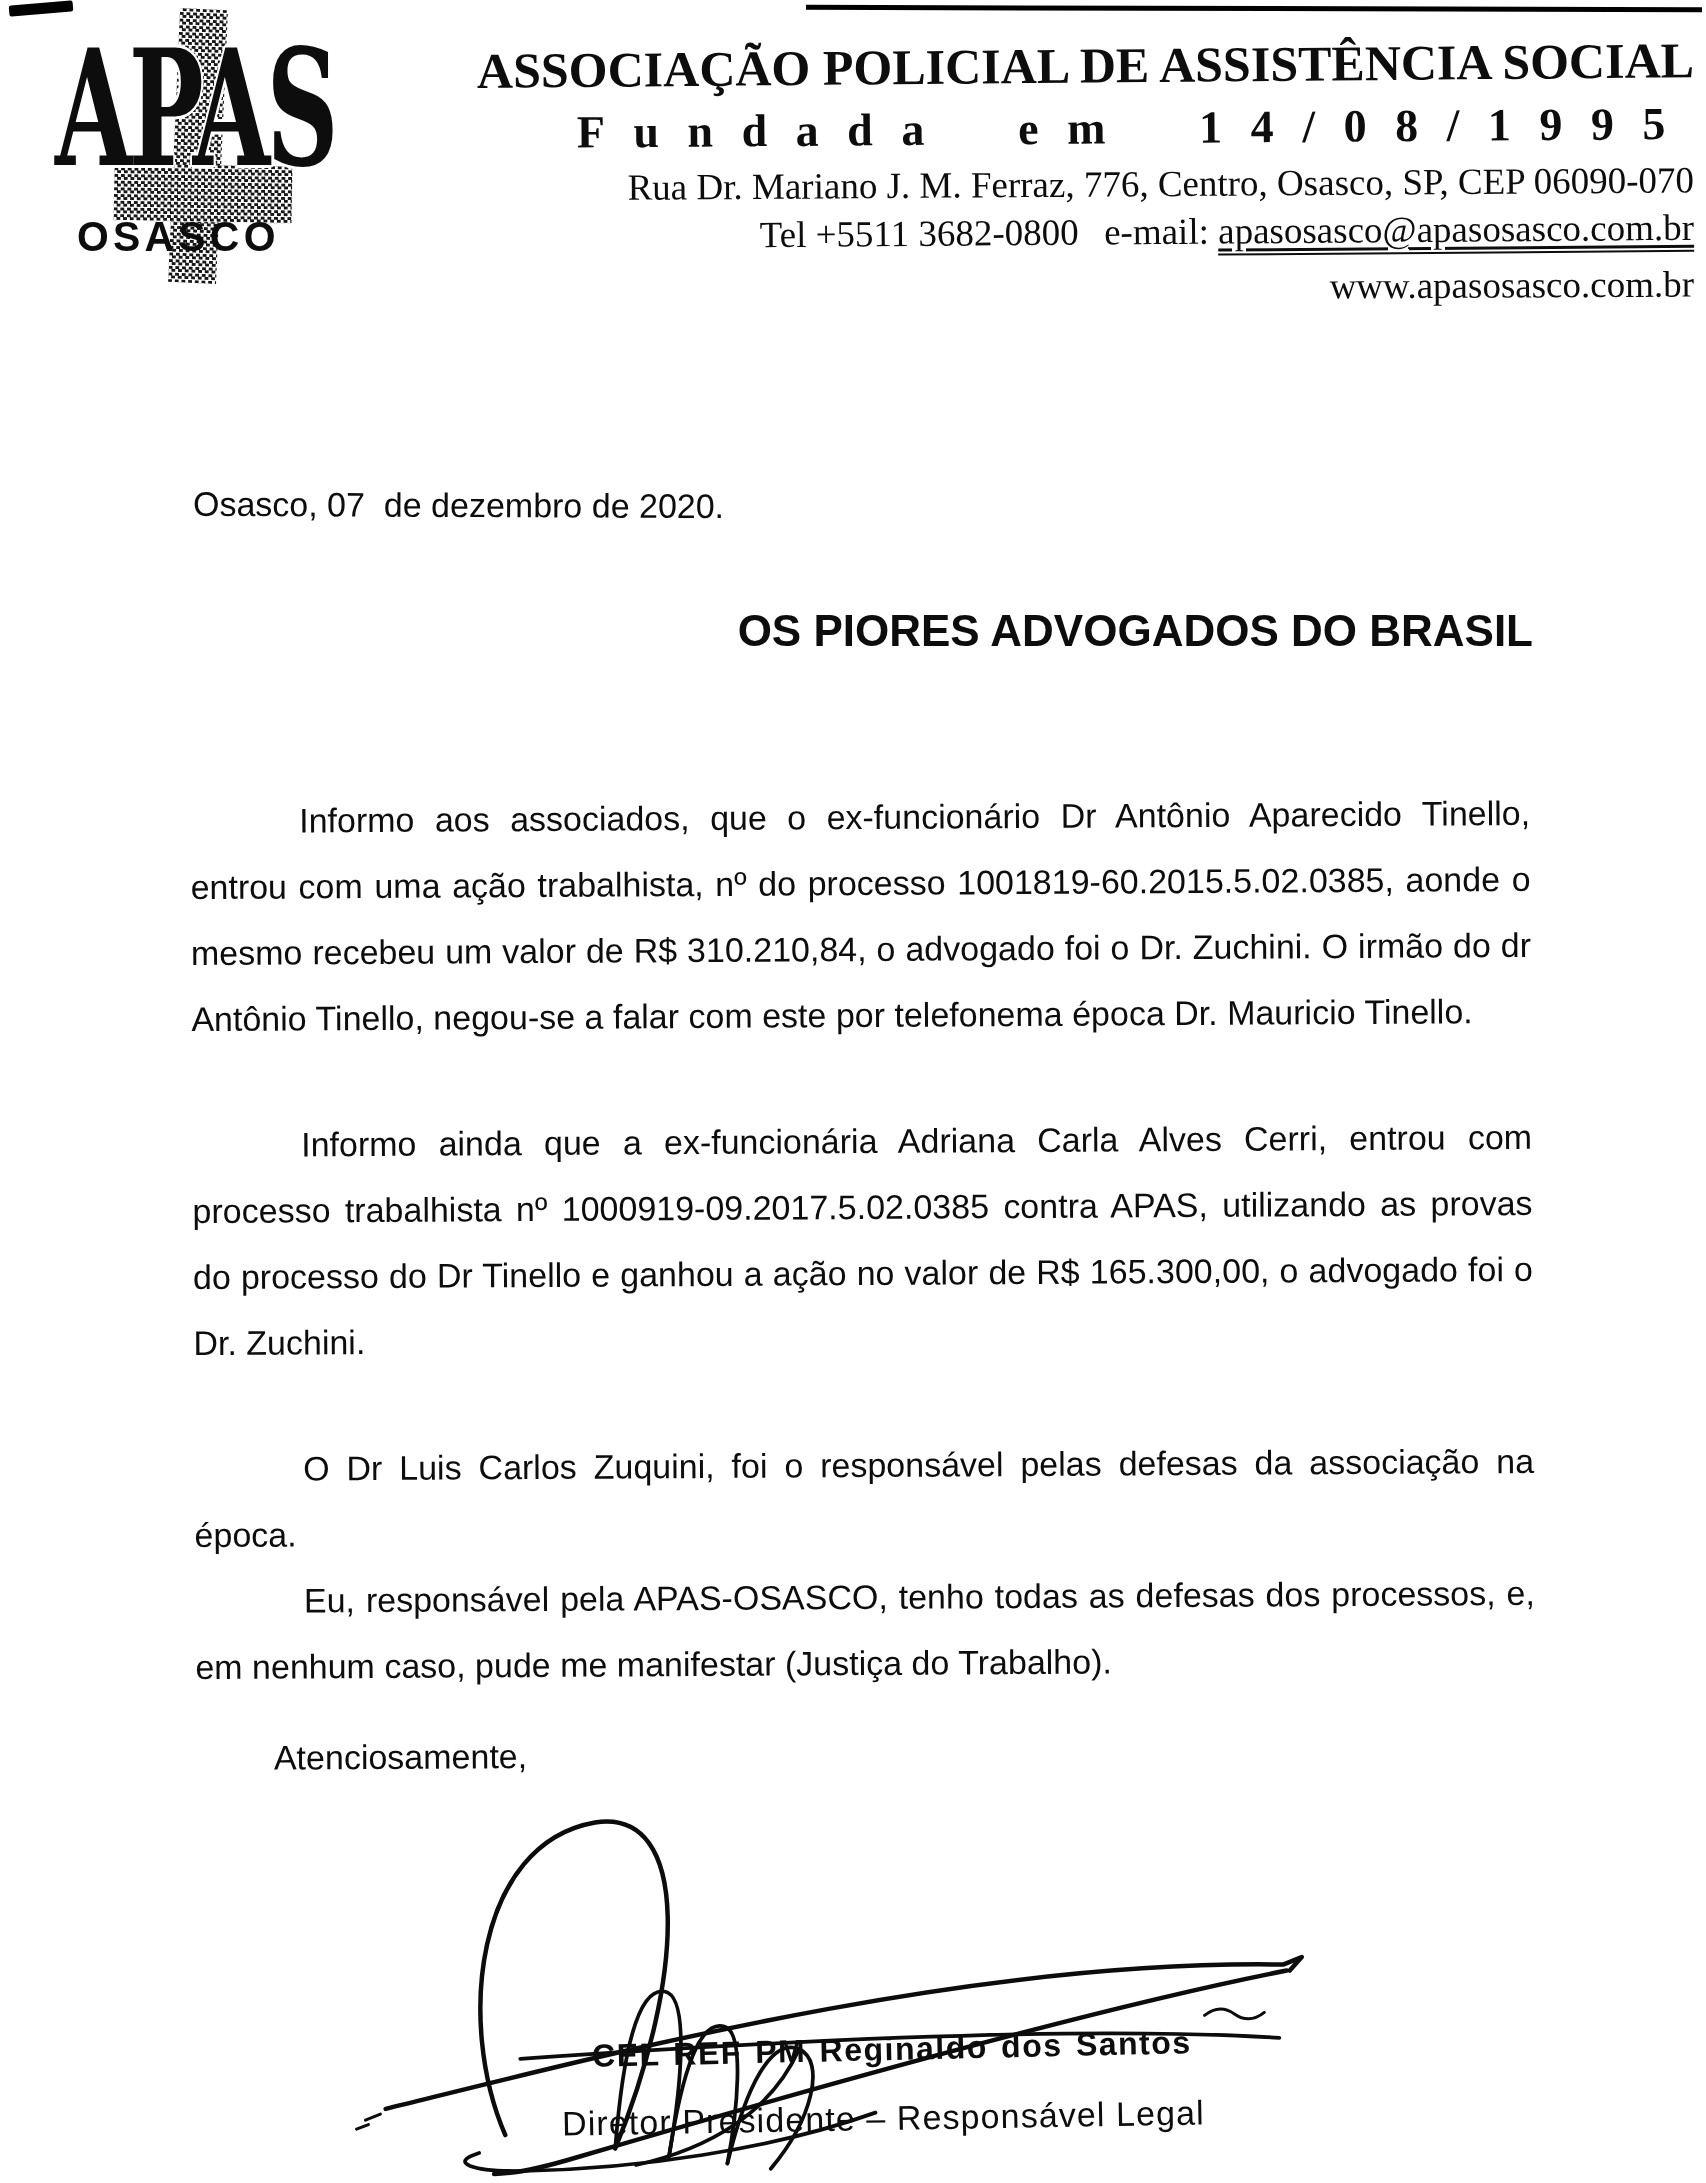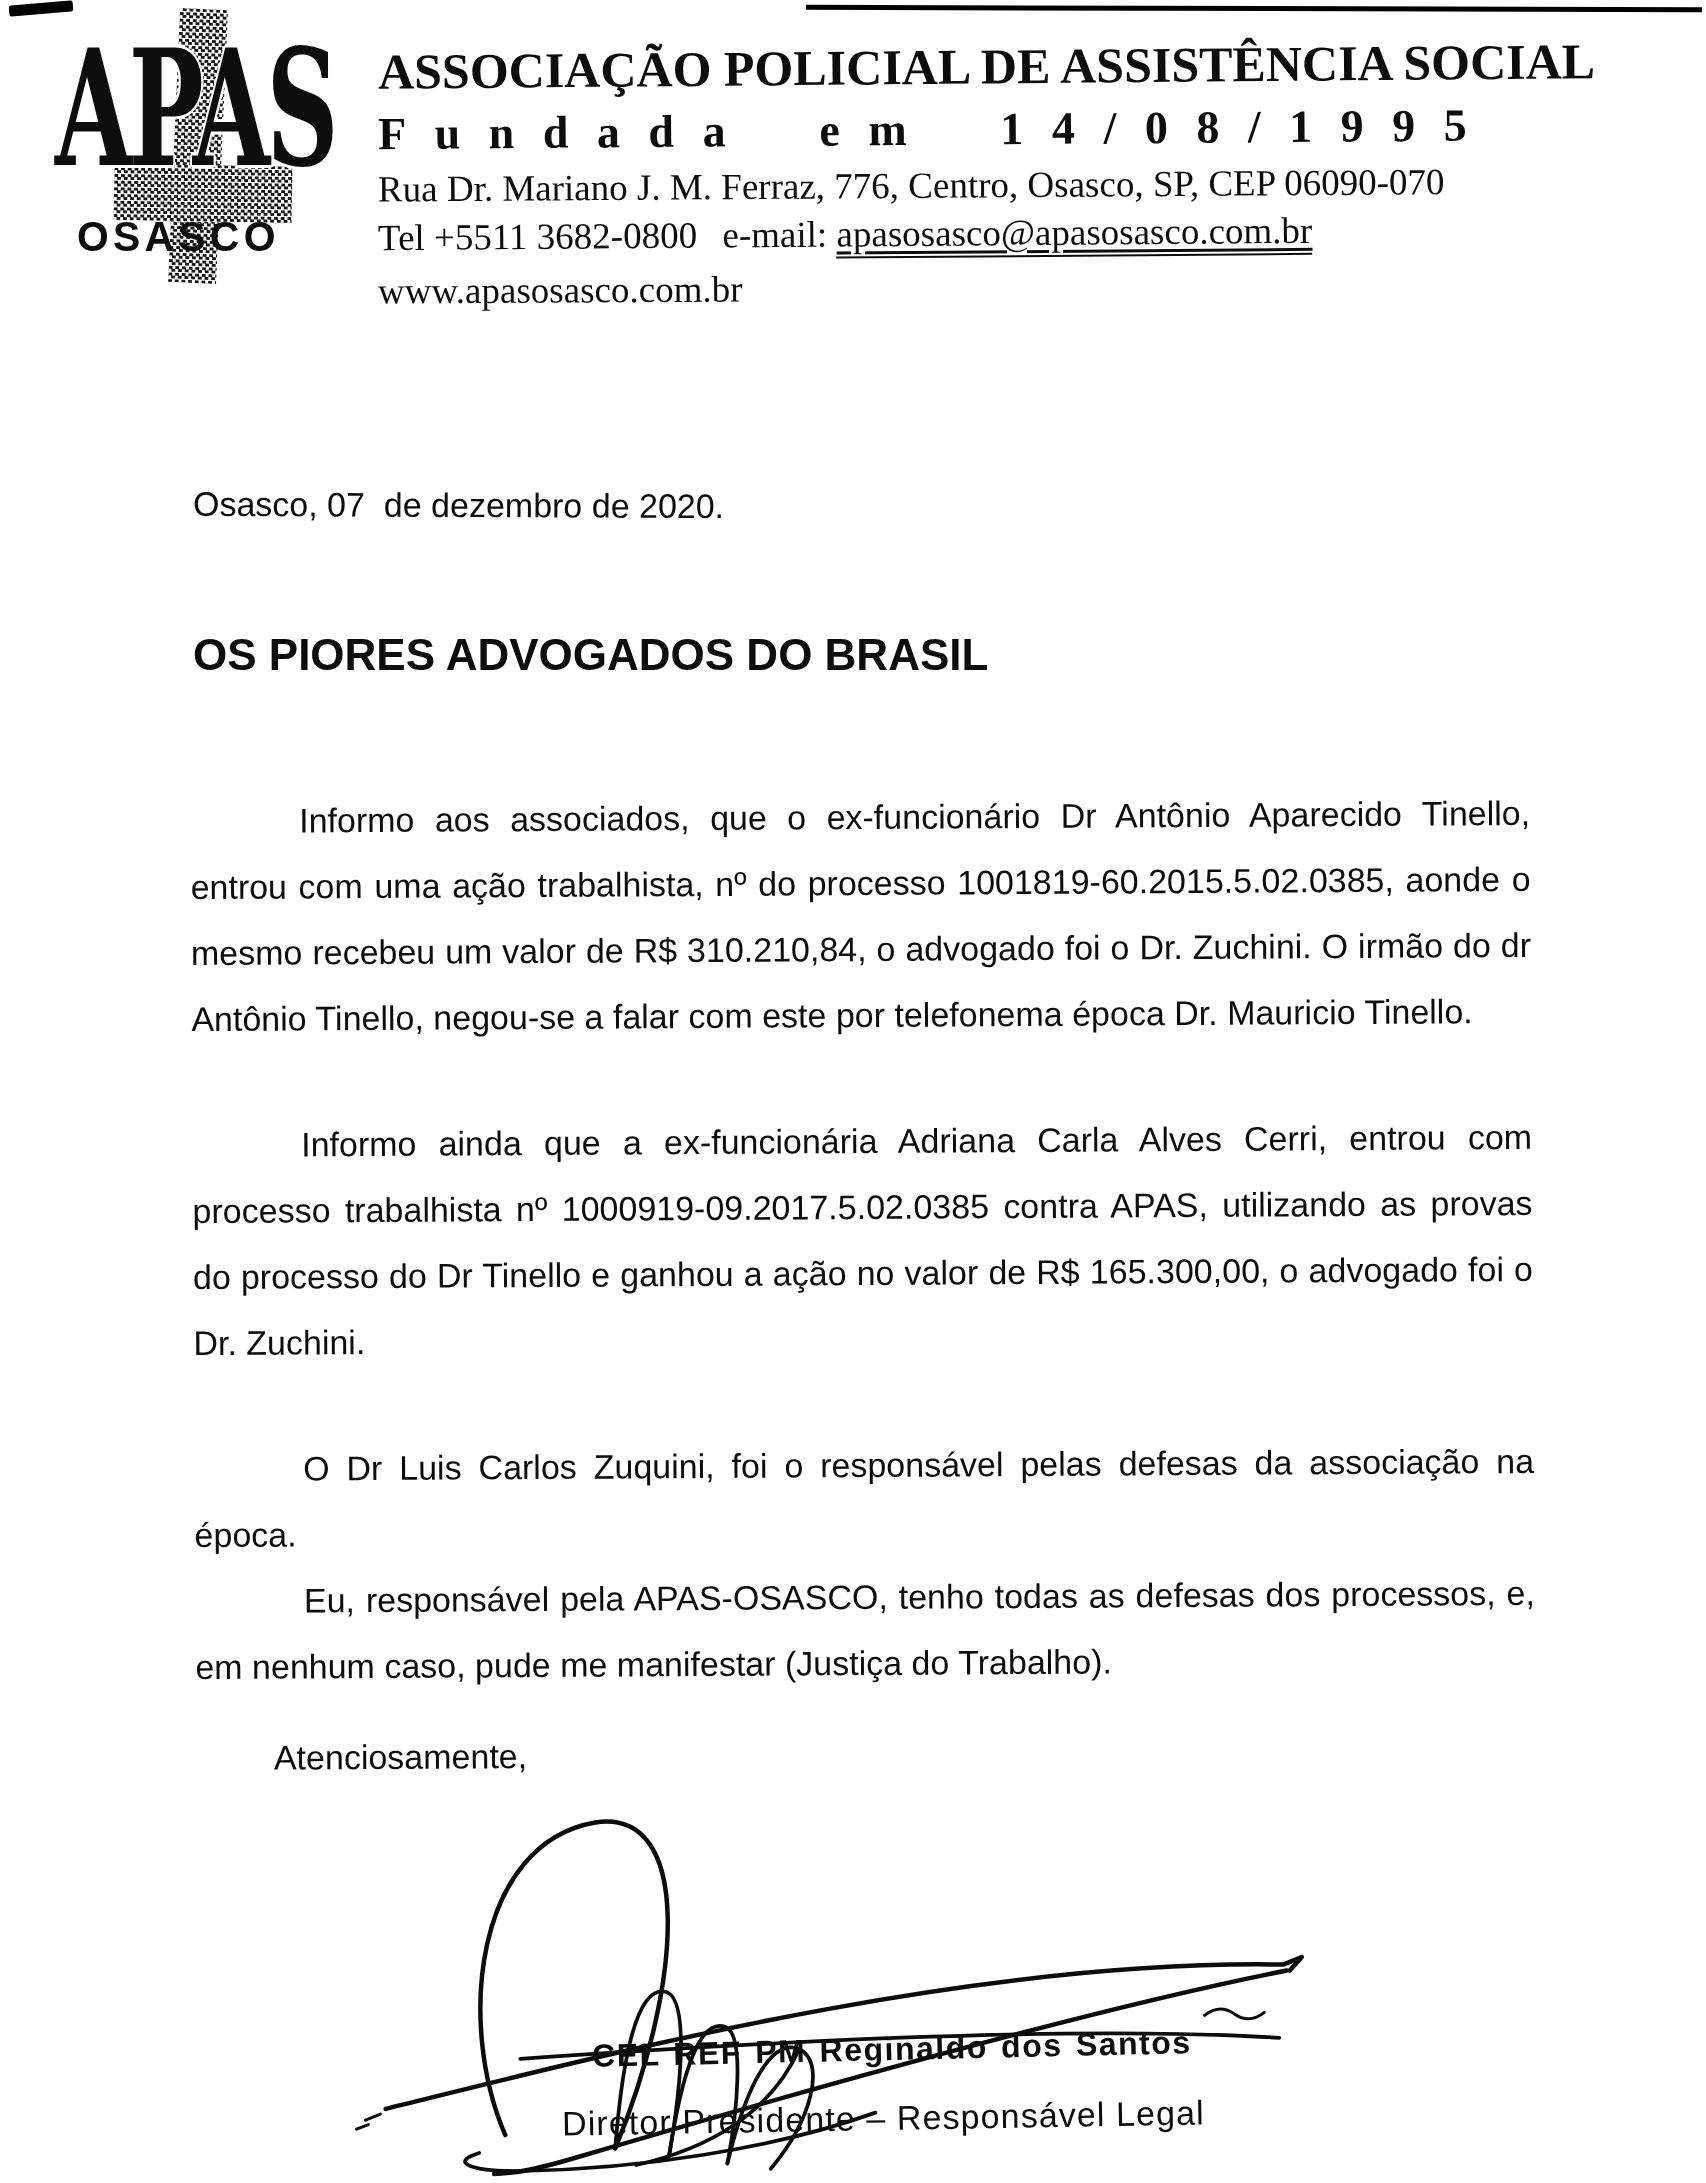--- a/index.html
+++ b/index.html
@@ -43,7 +43,7 @@
 
   .head-text{
     position:absolute;left:378px;top:30px;width:1316px;height:284px;
-    font-family:"Liberation Serif",serif;text-align:left;
+    font-family:"Liberation Serif",serif;text-align:right;
   }
   .head-text > div{position:absolute;left:0;width:100%;line-height:1;white-space:nowrap;}
   .org-name{top:10.5px;font-size:50px;font-weight:bold;transform:rotate(-0.5deg);}

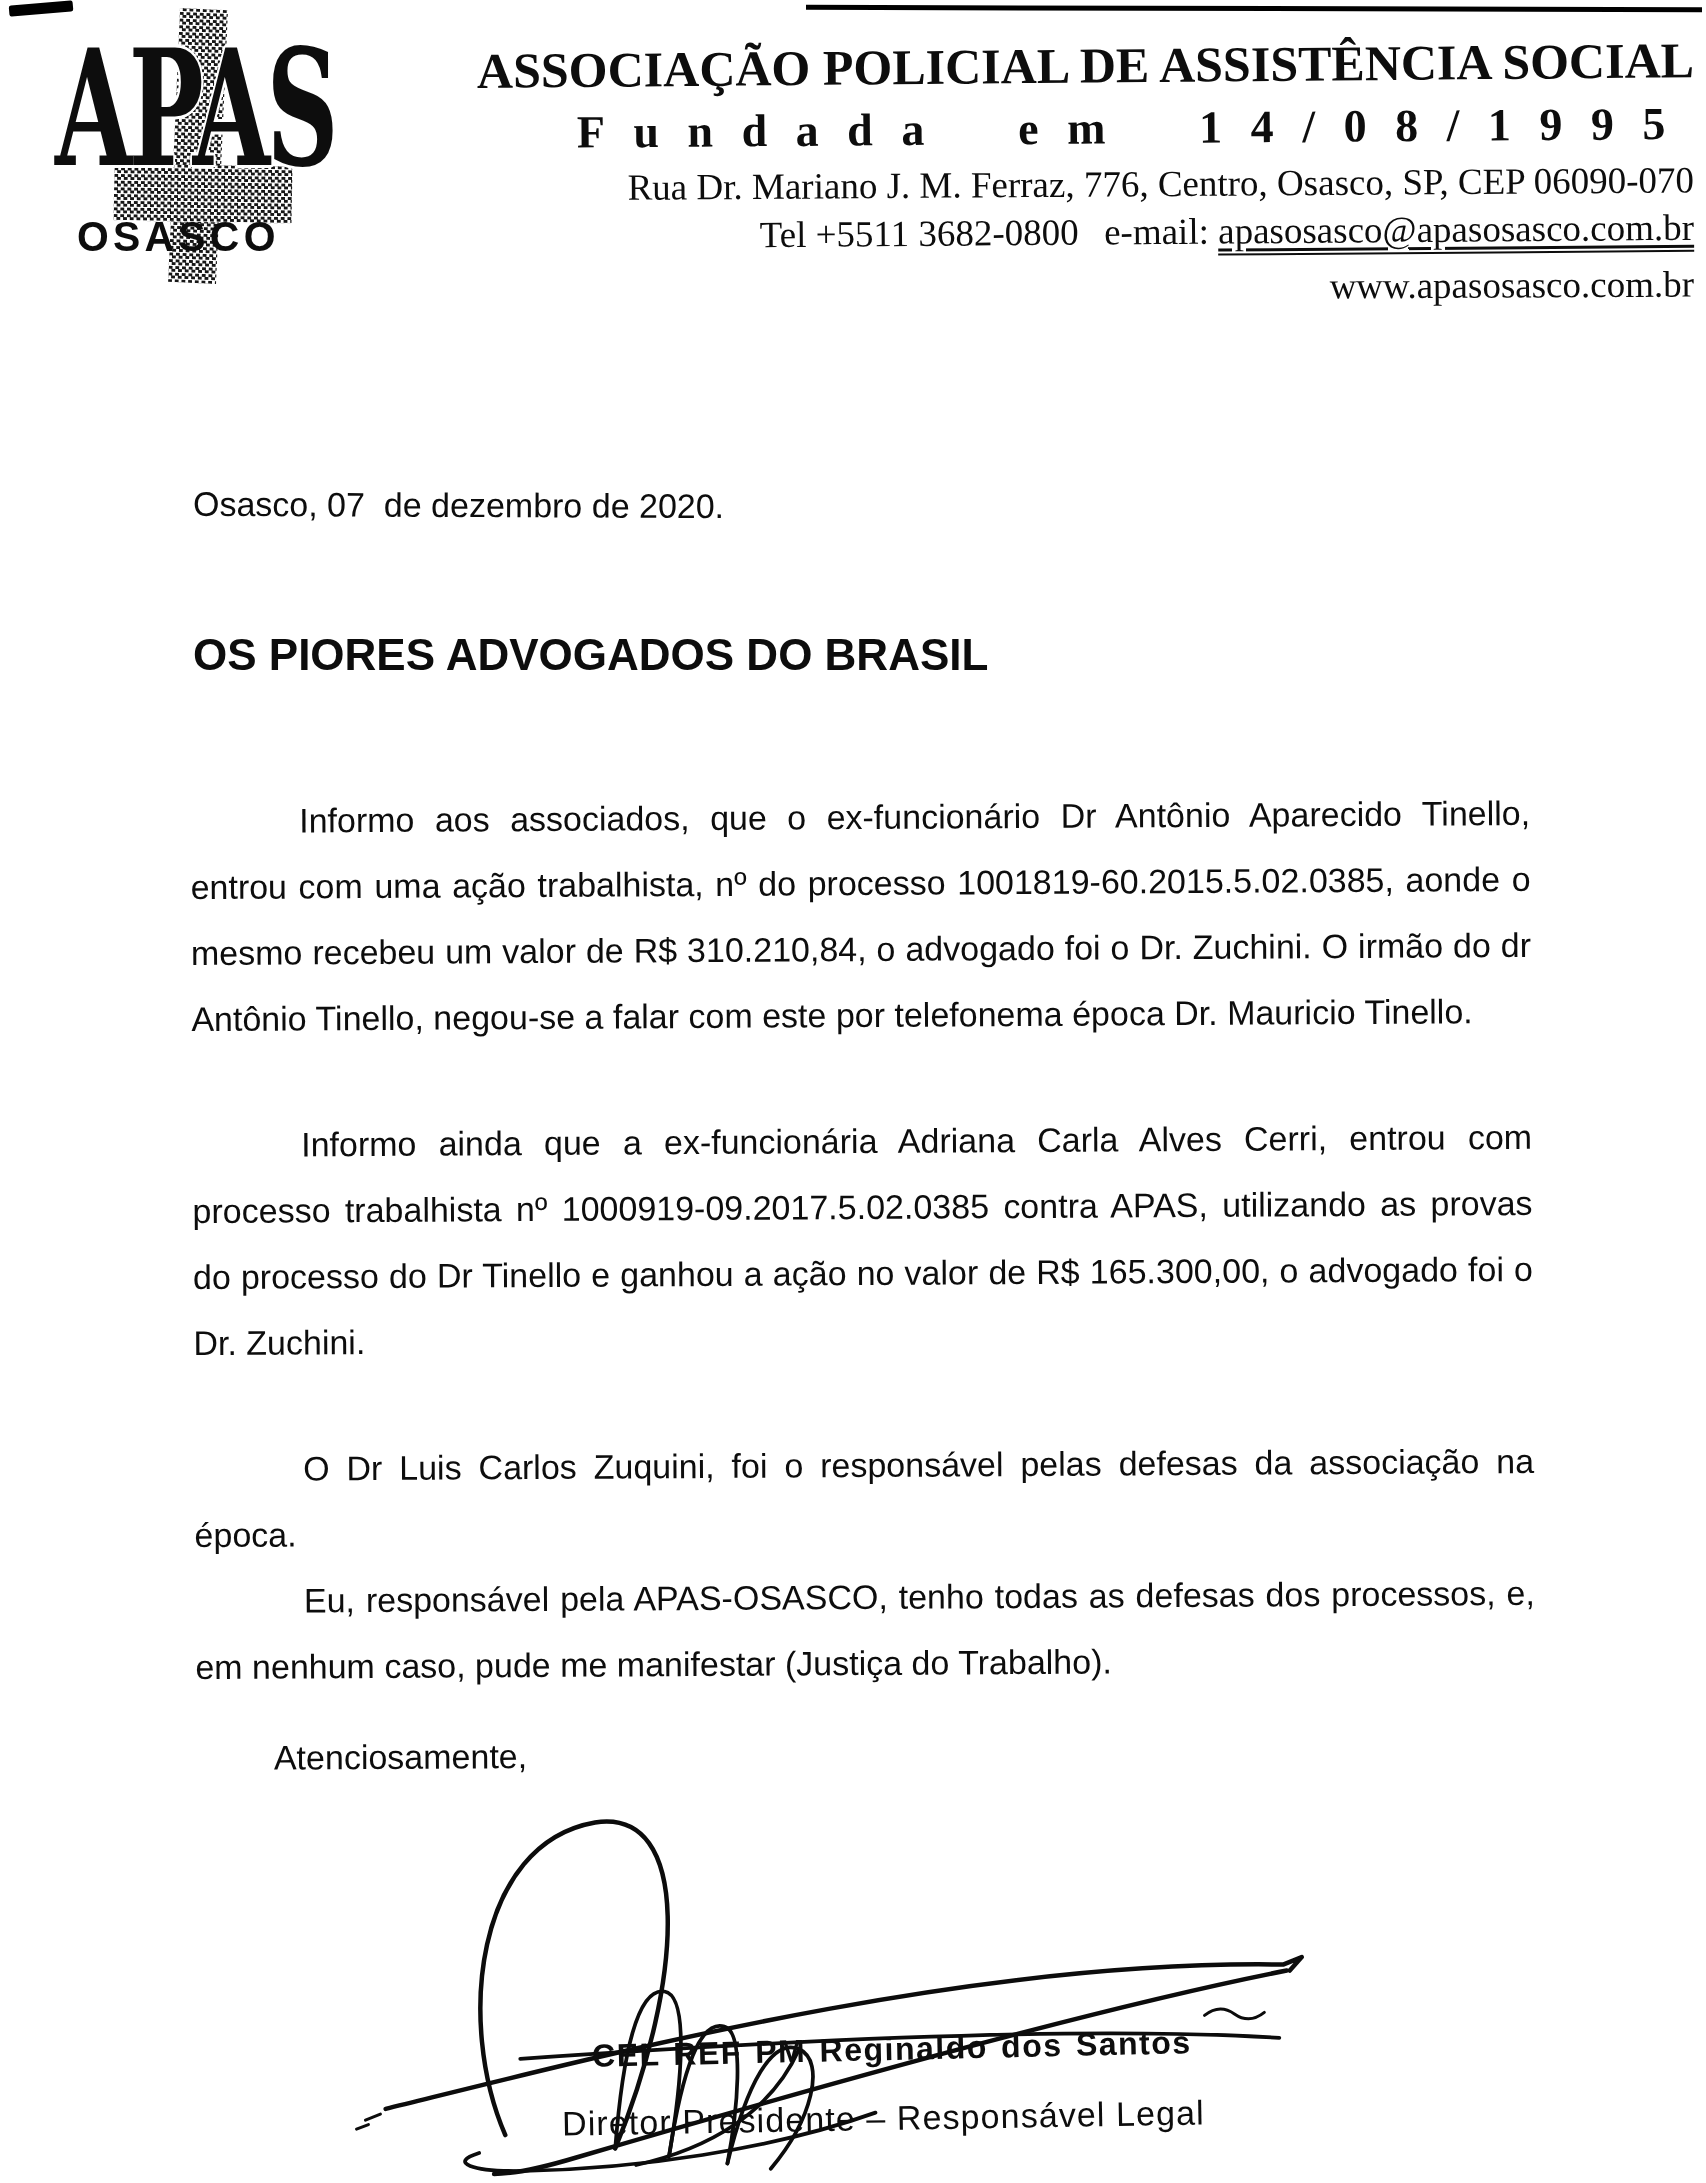--- a/index.html
+++ b/index.html
@@ -69,8 +69,8 @@
     transform:rotate(0.25deg);
   }
   .title{
-    position:absolute;left:193px;top:631px;width:1340px;
-    text-align:left;font-weight:bold;font-size:44px;line-height:1.1;
+    position:absolute;left:193px;top:607px;width:1340px;
+    text-align:right;font-weight:bold;font-size:44px;line-height:1.1;
     white-space:nowrap;
   }
   .body-col{

